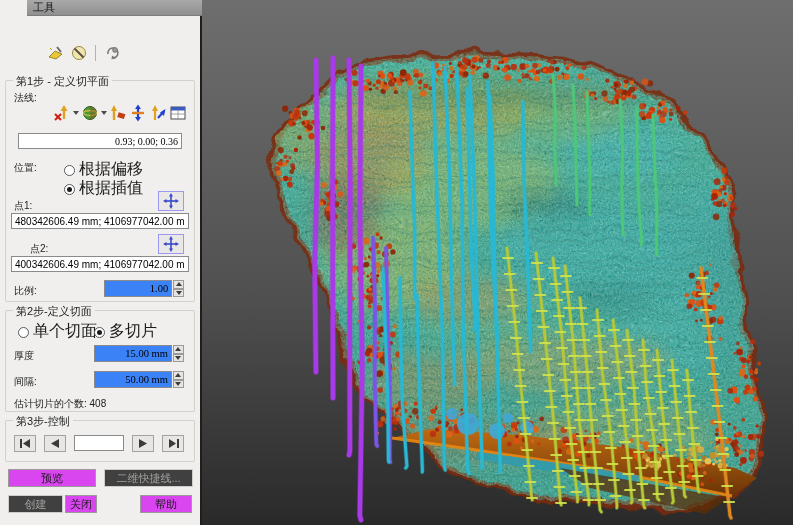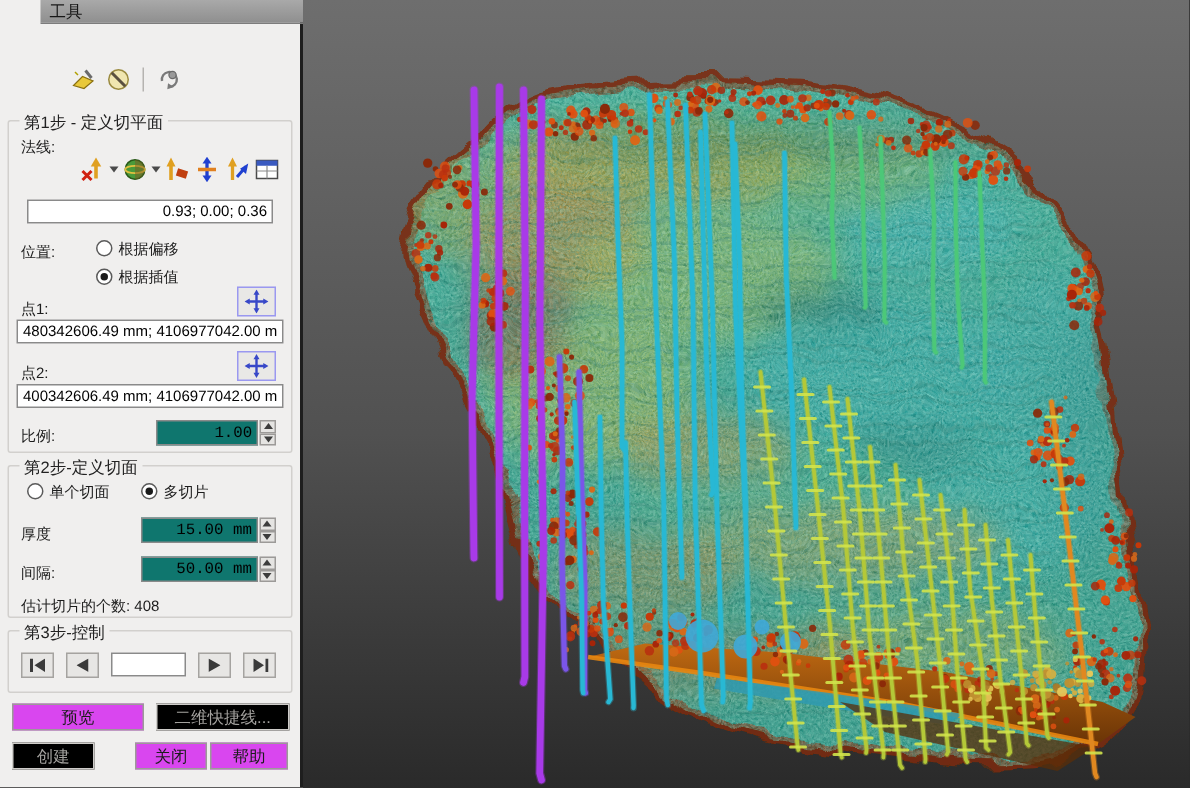--- a/index.html
+++ b/index.html
@@ -171,7 +171,7 @@
         </span>
       </div>
 
-      <input class="tinput right" style="left: 12px; top: 52px; width: 164px;" readonly="" value="0.93; 0.00; 0.36">
+      <input class="tinput right" style="left: 12px; top: 52px; width: 164px; font-family: Liberation Serif, serif;" readonly="" value="0.93; 0.00; 0.36">
 
       <span class="lbl" style="left:8px;top:80px">位置:</span>
       <span class="radrow" style="left:58px;top:78px">

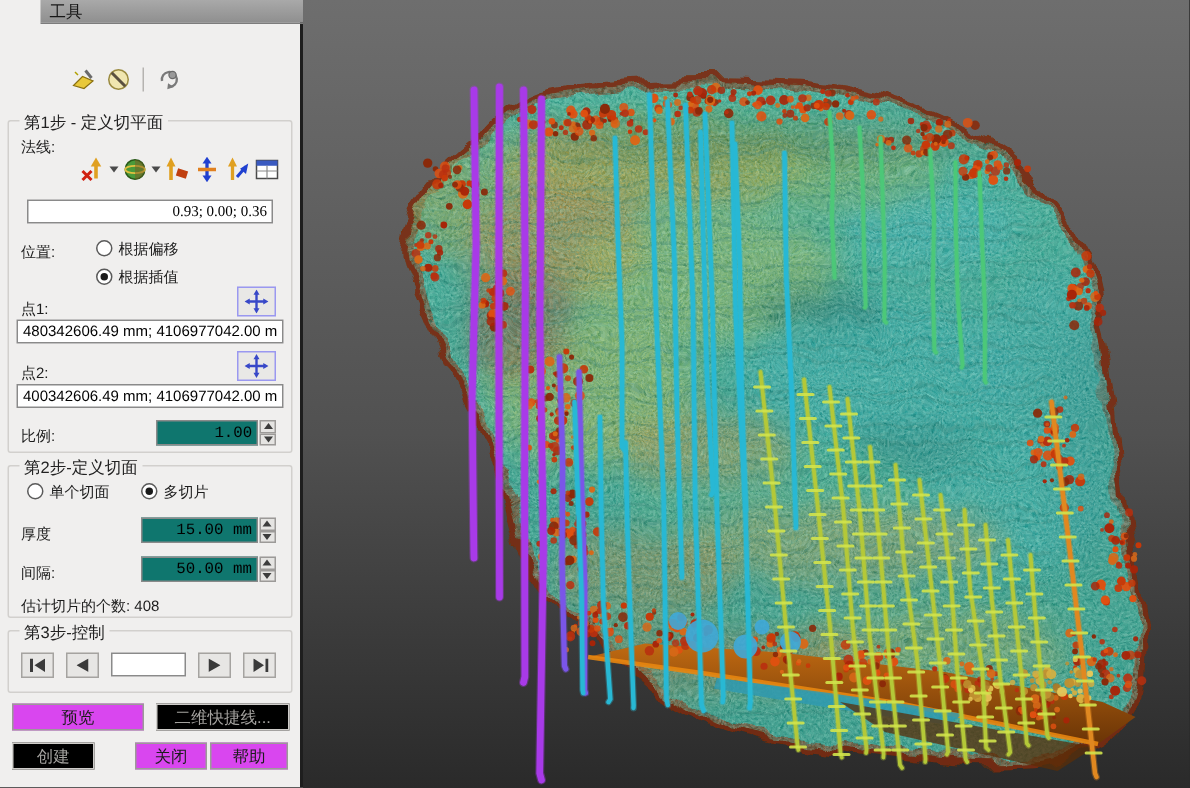--- a/index.html
+++ b/index.html
@@ -41,7 +41,7 @@
   .radio.sel { position:relative; }
   .radio.sel::after { content:""; position:absolute; left:2px; top:2px; width:5px;
     height:5px; border-radius:50%; background:#1a1a1a; }
-  .radrow { position:absolute; font-size:10px; white-space:nowrap; }
+  .radrow { position:absolute; font-size:16px; white-space:nowrap; }
 
   .pickbtn { position:absolute; width:26px; height:20px; background:#e9e8e6;
     border:1px solid #9a98f0; display:flex; align-items:center; justify-content:center; }

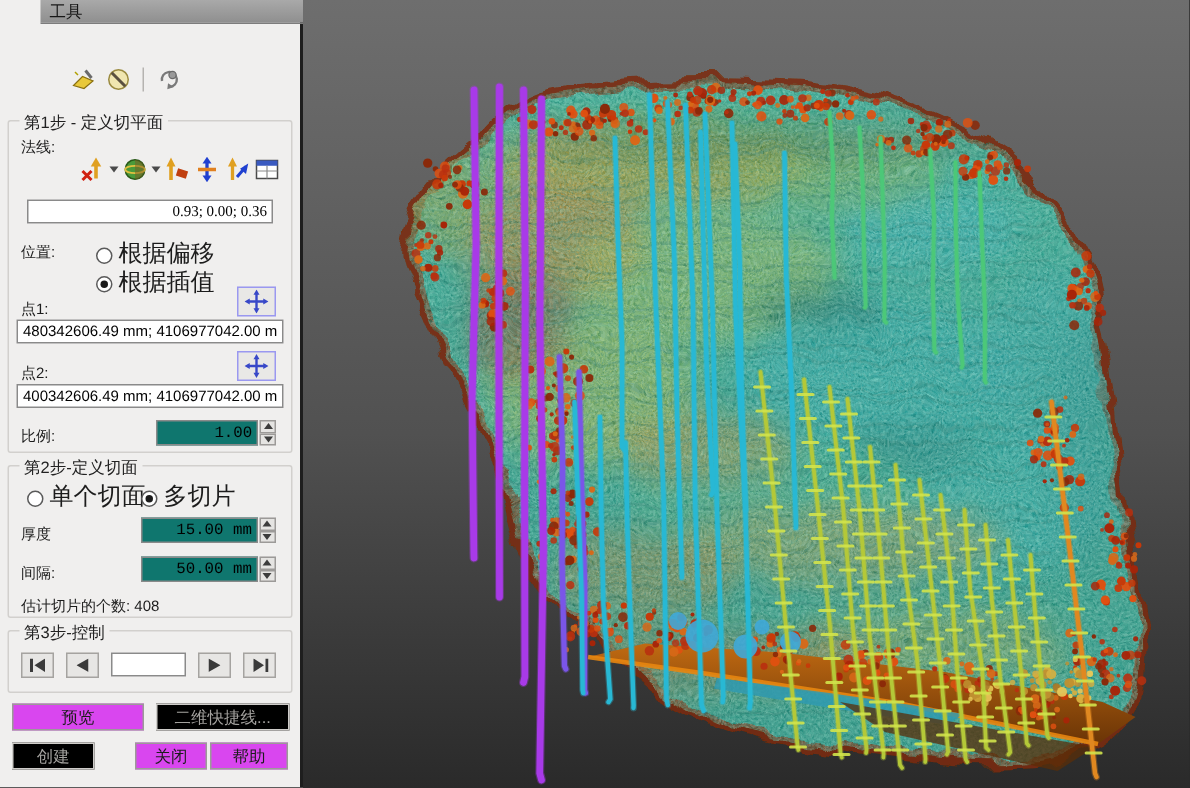--- a/index.html
+++ b/index.html
@@ -194,7 +194,7 @@
       </span>
       <input class="tinput" style="left: 5px; top: 132px; width: 178px;" readonly="" value="480342606.49 mm; 4106977042.00 mm">
 
-      <span class="lbl" style="left:8px;top:161px">点2:</span>
+      <span class="lbl" style="left:24px;top:161px">点2:</span>
       <span class="pickbtn" style="right:10px;top:153px">
         <svg width="16" height="16" viewBox="0 0 16 16">
           <line x1="8" y1="2" x2="8" y2="14" stroke="#3848c8" stroke-width="1.6"></line>

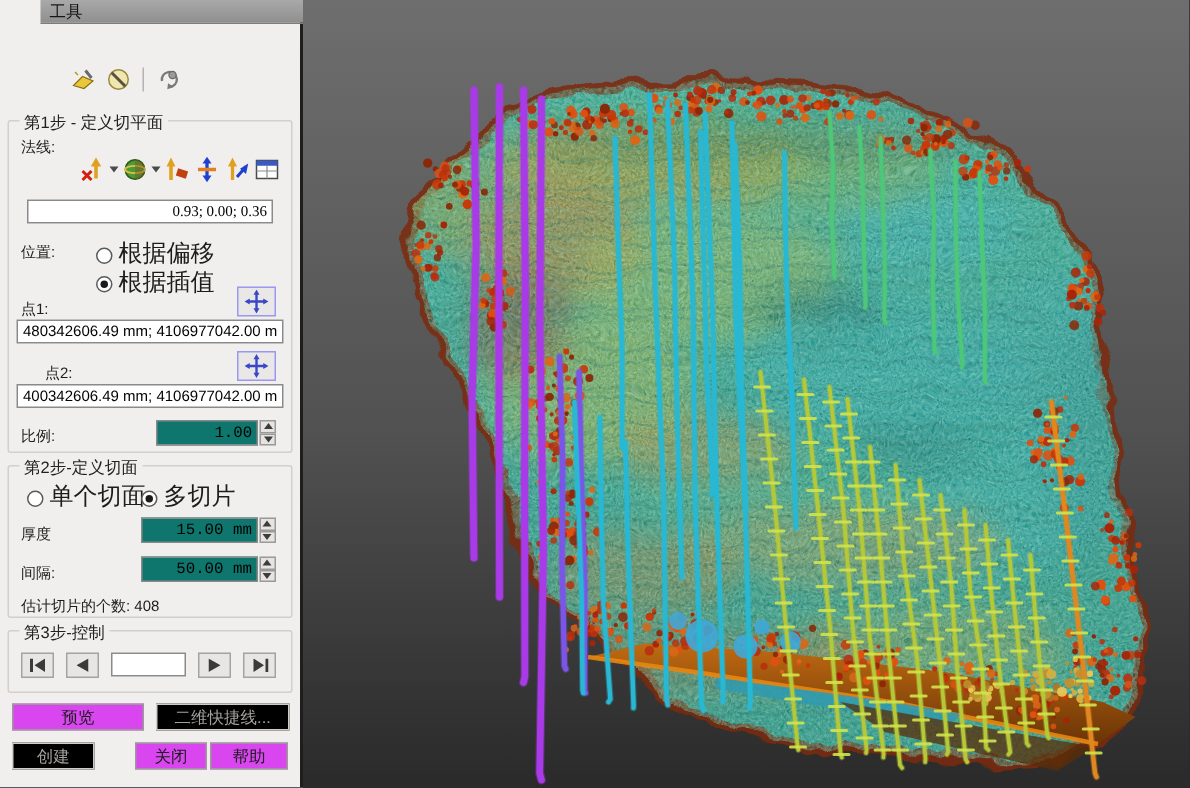--- a/index.html
+++ b/index.html
@@ -47,9 +47,9 @@
     border:1px solid #9a98f0; display:flex; align-items:center; justify-content:center; }
 
   .spin { position:absolute; display:flex; height:17px; }
-  .spin input { width:100%; height:100%; border:1px solid #8a8a8a; background:#0f766e;
+  .spin input { width:100%; height:100%; border:1px solid #8a8a8a; background:#3b82f6;
     font-size:10.5px; text-align:right; padding:0 3px;
-    font-family:Liberation Mono, monospace; }
+    font-family:Liberation Serif, serif; }
   .spin .arrows { width:13px; display:flex; flex-direction:column; margin-left:1px; }
   .spin .arrows div { flex:1; background:#e5e4e2; border:1px solid #9c9a98;
     display:flex; align-items:center; justify-content:center; }

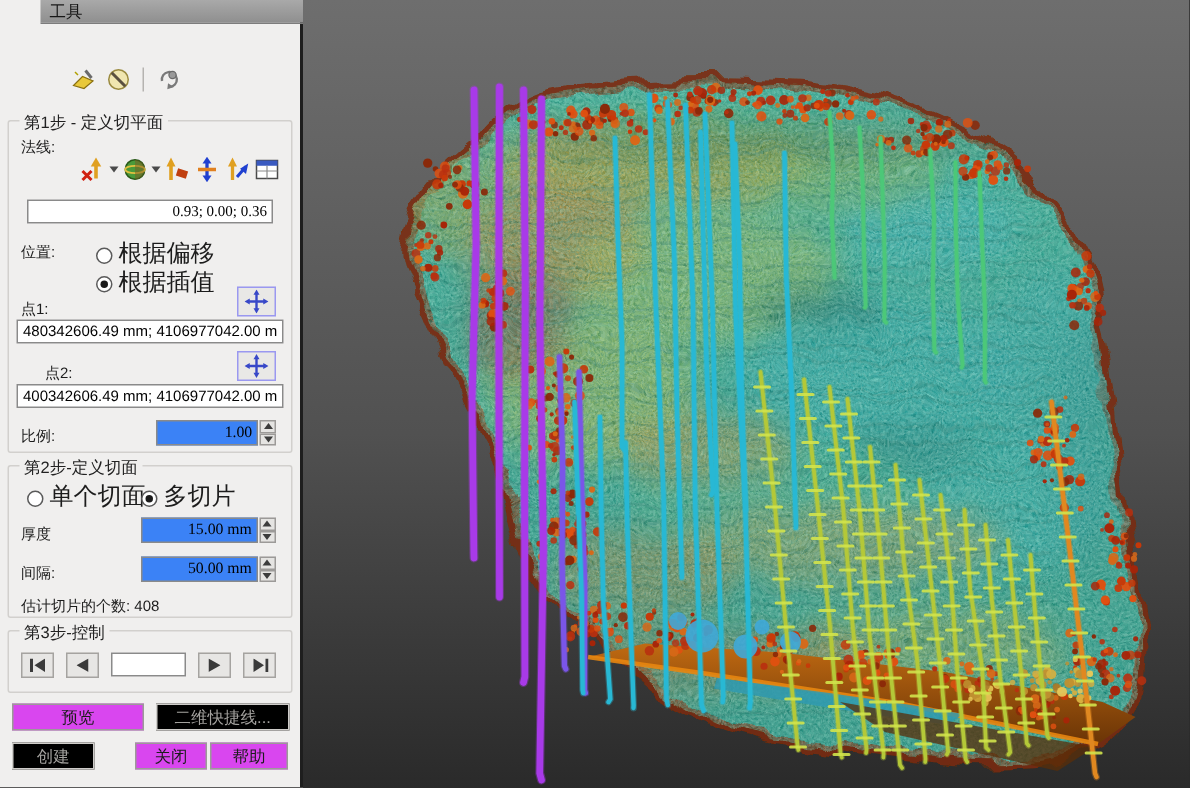--- a/index.html
+++ b/index.html
@@ -61,7 +61,7 @@
   .btn { position:absolute; height:18px; background:#d946ef; border:1px solid #9c9a98;
     font-size:11px; color:#1c1c1c; display:flex; align-items:center; justify-content:center;
     font-family:"Liberation Sans","DejaVu Sans",sans-serif; }
-  .btn.dis { color:#a3a19e; border-color:#cfcdca; background:#000000; }
+  .btn.dis { color:#a3a19e; border-color:#cfcdca; background:#404040; }
   .mbtn { position:absolute; width:22px; height:17px; background:#e7e6e4;
     border:1px solid #a5a3a0; display:flex; align-items:center; justify-content:center; }
 

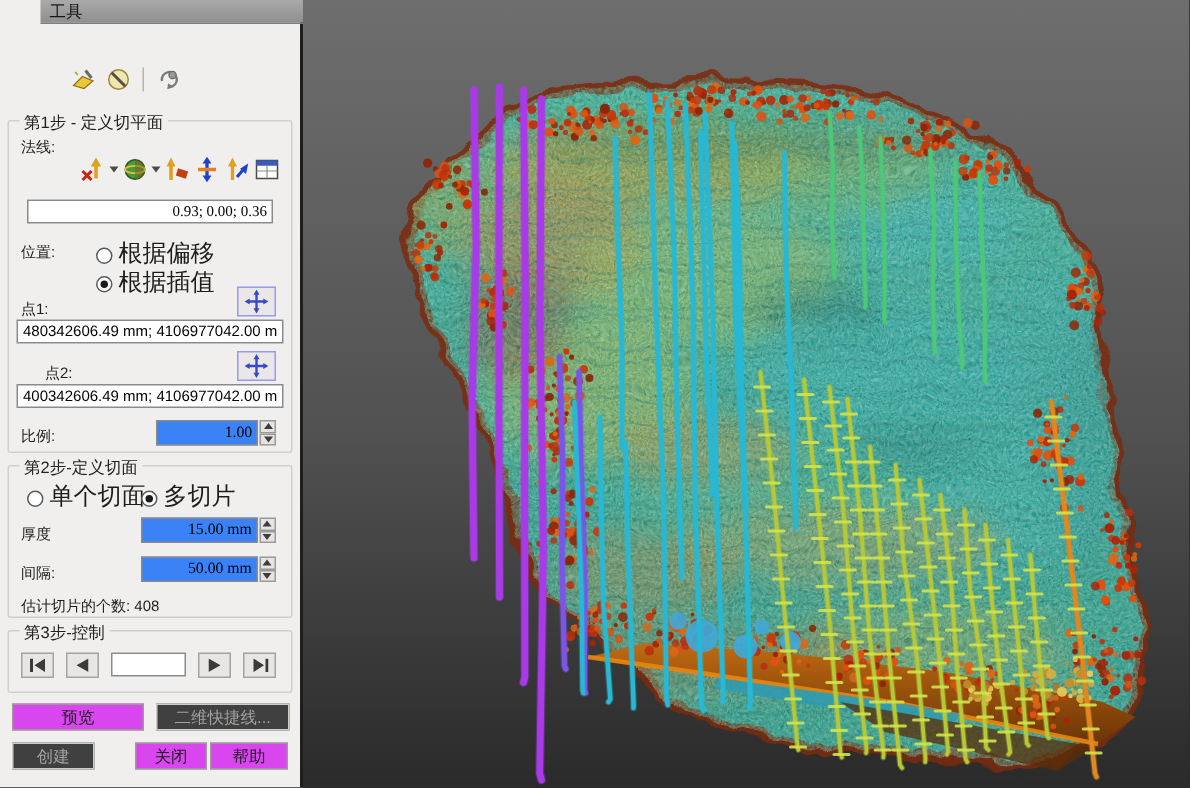--- a/index.html
+++ b/index.html
@@ -291,7 +291,7 @@
     <button class="btn dis" style="left:104px;top:469px;width:89px">二维快捷线...</button>
 
     <button class="btn dis" style="left:8px;top:495px;width:55px">创建</button>
-    <button class="btn" style="left:90px;top:495px;width:48px">关闭</button>
+    <button class="btn" style="left:65px;top:495px;width:32px">关闭</button>
     <button class="btn" style="left:140px;top:495px;width:52px">帮助</button>
   </div>
 

